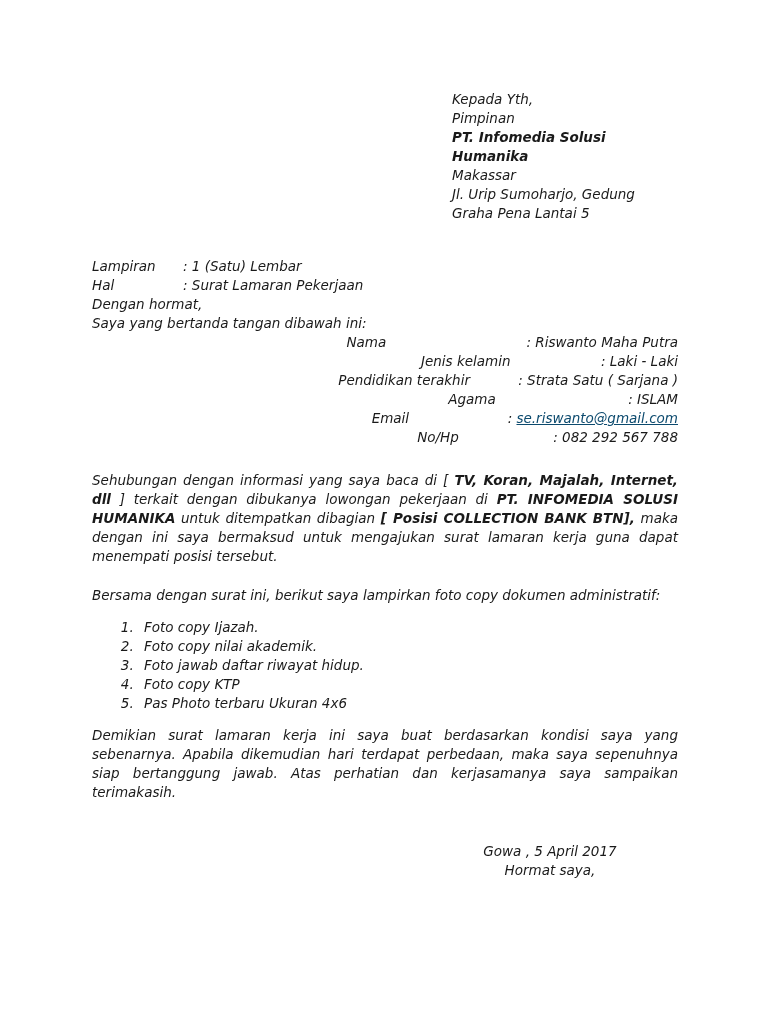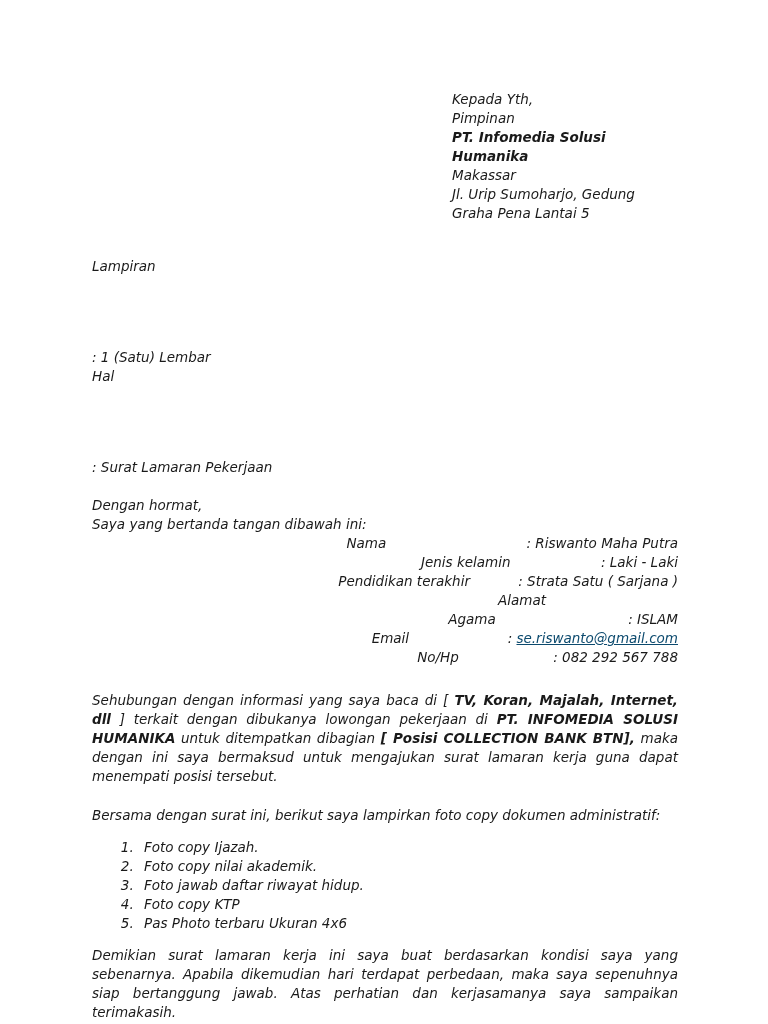--- a/index.html
+++ b/index.html
@@ -29,7 +29,7 @@
 
   
   .meta-block { margin-top: 34px; }
-  .meta-row { display: flex; flex-direction: column; }
+  .meta-row { display: flex; }
   .meta-row .label { width: 91px; flex: 0 0 91px; }
 
   

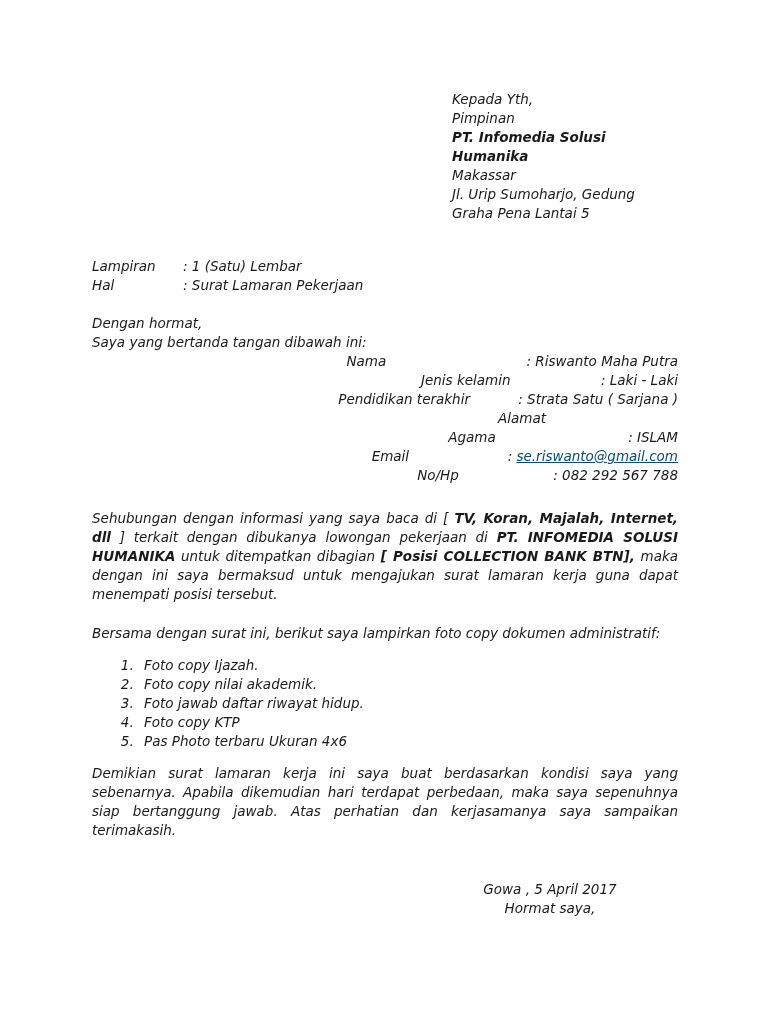--- a/index.html
+++ b/index.html
@@ -33,7 +33,7 @@
   .meta-row .label { width: 91px; flex: 0 0 91px; }
 
   
-  .salutation-block { margin-top: 19px; }
+  .salutation-block { }
 
   
   .detail-row { display: flex; justify-content: flex-end; }

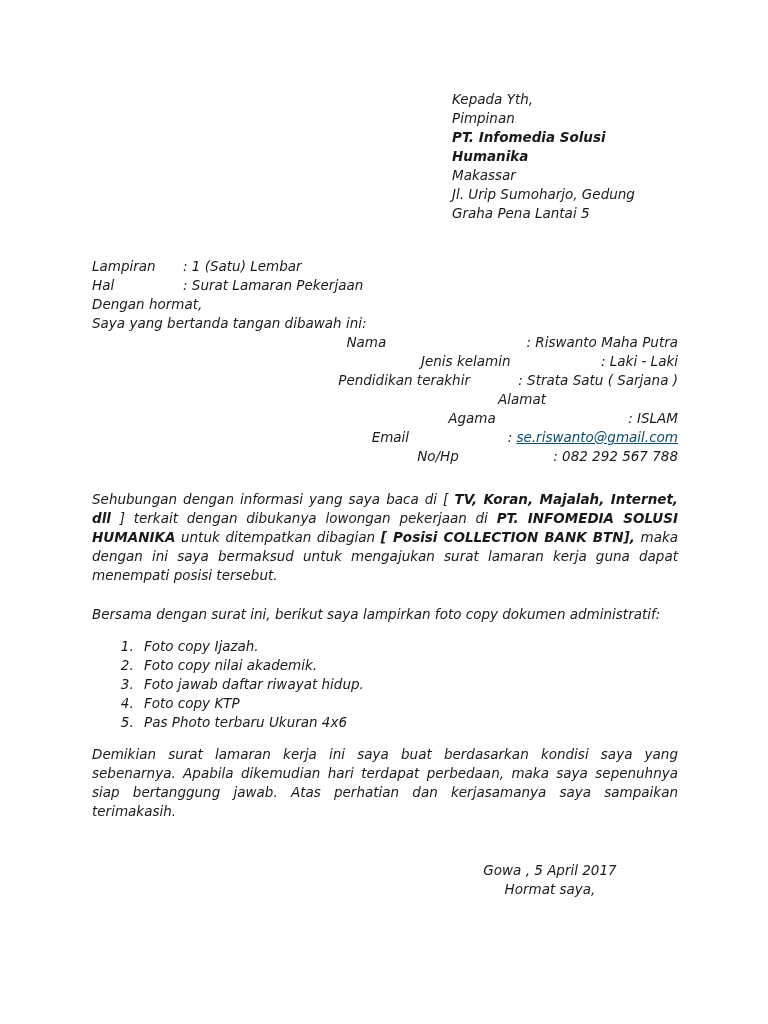--- a/index.html
+++ b/index.html
@@ -104,7 +104,6 @@
       <span>: Strata Satu ( Sarjana )</span>
     </div>
     <div class="detail-row">
-      <span class="label">Alamat</span>
     </div>
     <div class="detail-row">
       <span class="label">Agama</span>

